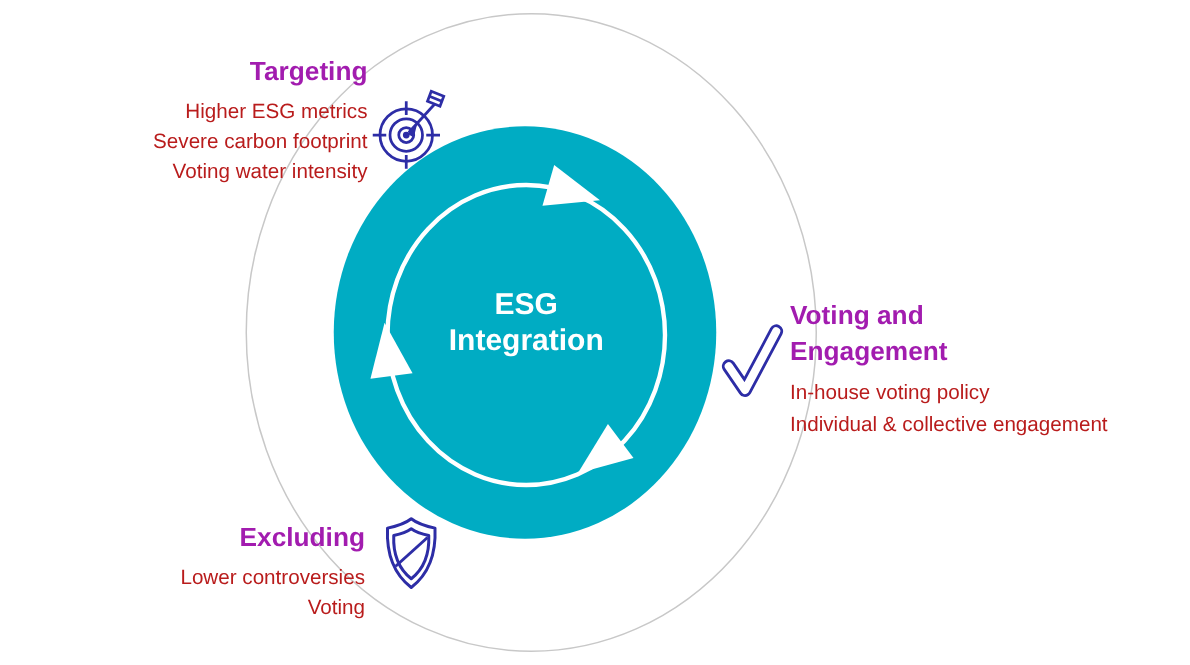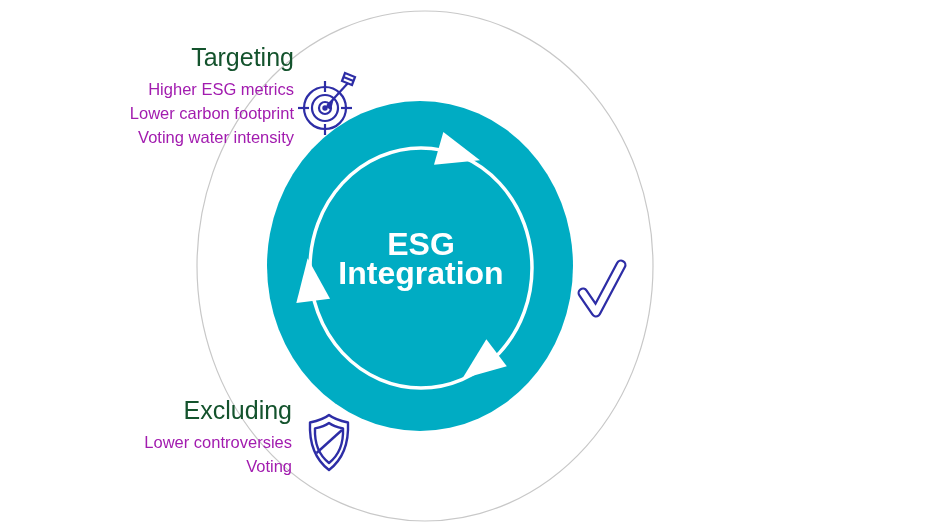--- a/index.html
+++ b/index.html
@@ -10,7 +10,7 @@
   .diagram-svg{position:absolute;left:0;top:0;}
   .section{position:absolute;}
   .section-title{
-    font-size:25px;font-weight:normal;color:#14532d;line-height:29px;letter-spacing:0;
+    font-size:21px;font-weight:bold;color:#a21caf;line-height:29px;letter-spacing:0;
   }
   .section-items{margin-top:5px;font-size:16.5px;color:#a21caf;line-height:24px;}
   .align-right{text-align:right;}

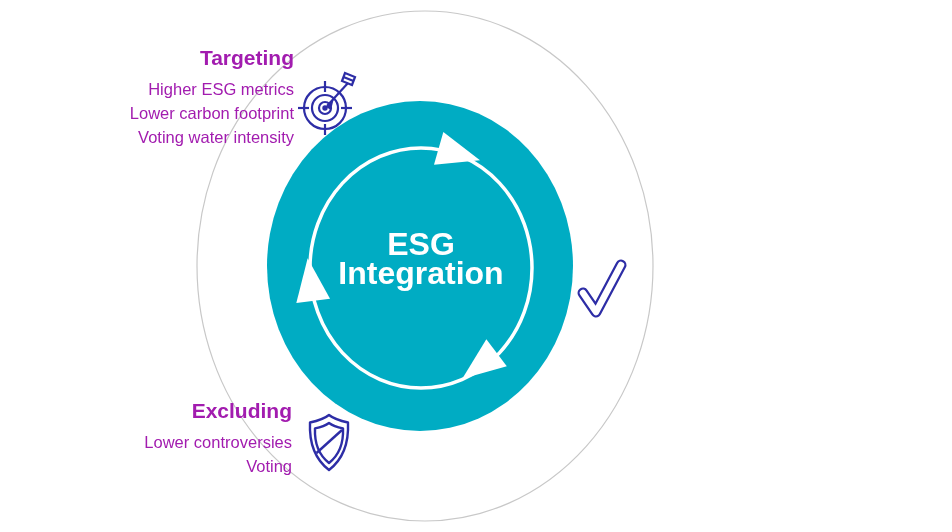--- a/index.html
+++ b/index.html
@@ -12,7 +12,7 @@
   .section-title{
     font-size:21px;font-weight:bold;color:#a21caf;line-height:29px;letter-spacing:0;
   }
-  .section-items{margin-top:5px;font-size:16.5px;color:#a21caf;line-height:24px;}
+  .section-items{margin-top:5px;font-size:16.5px;color:#b91c1c;line-height:24px;}
   .align-right{text-align:right;}
   .align-left{text-align:left;}
   .center-label{

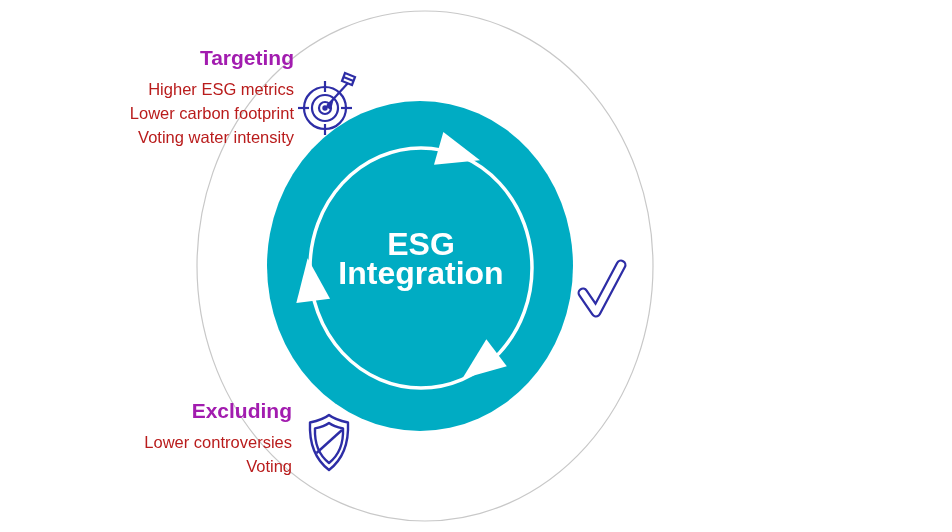--- a/index.html
+++ b/index.html
@@ -52,7 +52,7 @@
     <div class="section-title">Targeting</div>
     <div class="section-items">
       <div>Higher ESG metrics</div>
-      <div>Lower carbon footprint</div>
+      <div>Severe carbon footprint</div>
       <div>Voting water intensity</div>
     </div>
   </div>

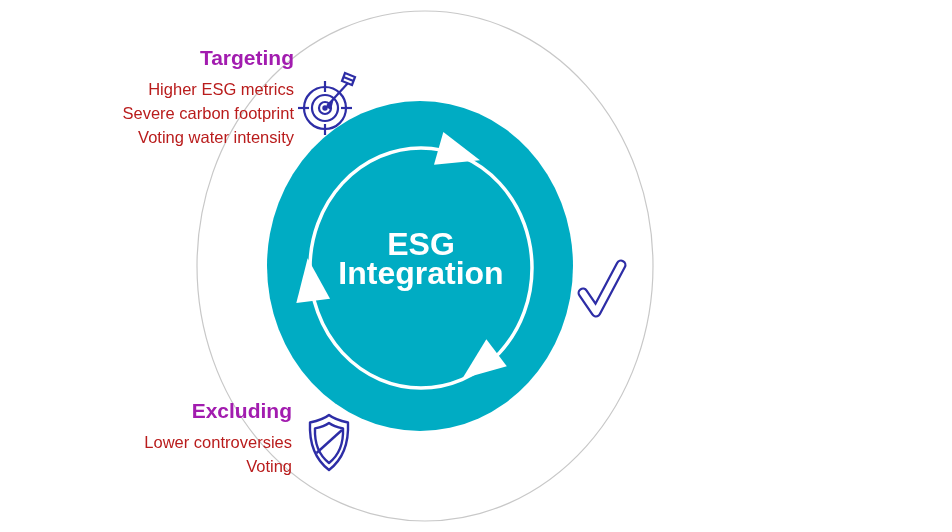--- a/index.html
+++ b/index.html
@@ -17,7 +17,7 @@
   .align-left{text-align:left;}
   .center-label{
     position:absolute;left:321px;top:231px;width:200px;text-align:center;
-    color:#ffffff;font-weight:bold;font-size:32px;line-height:26px;
+    color:#ffffff;font-weight:bold;font-size:24px;line-height:26px;
   }
   .center-label .line{display:block;}
   .center-label .line + .line{margin-top:3px;}

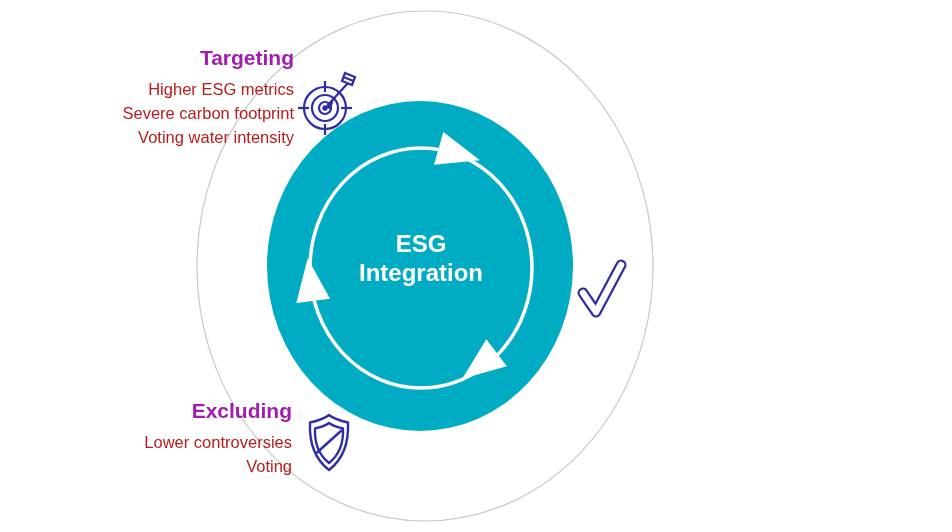--- a/index.html
+++ b/index.html
@@ -74,6 +74,13 @@
     <polygon points="28,39 36,30 33,42" fill="#2D2DA6"></polygon>
   </svg>
 
+  <div class="section align-left" style="left:632px;top:238px;width:300px;">
+    <div class="section-title" style="width:160px;">Voting and Engagement</div>
+    <div class="section-items" style="line-height:26px;">
+      <div>In-house voting policy</div>
+      <div>Individual &amp; collective engagement</div>
+    </div>
+  </div>
 
   <svg class="icon" style="left:574px;top:254px;" width="56" height="72" viewBox="0 0 56 72">
     <path d="M9,39 L22,58 L47,11" fill="none" stroke="#2D2DA6" stroke-width="11" stroke-linecap="round" stroke-linejoin="round"></path>

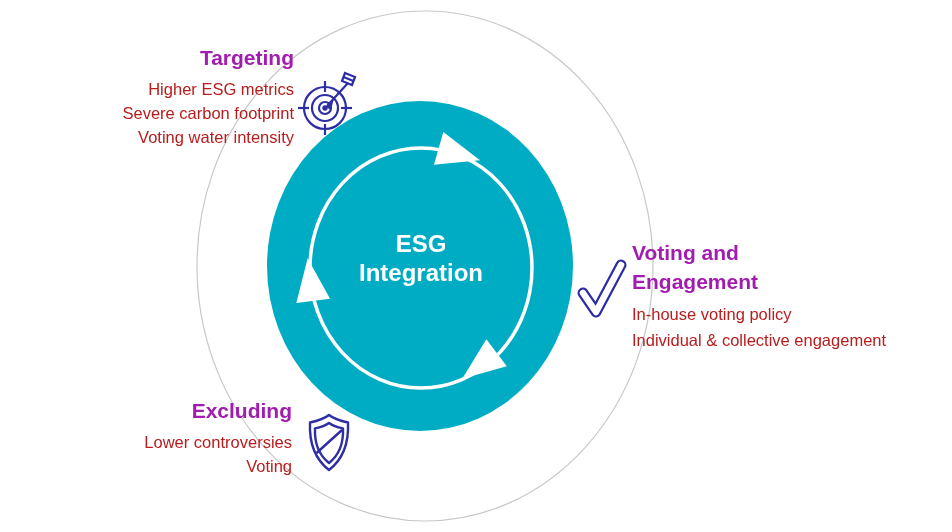--- a/index.html
+++ b/index.html
@@ -87,7 +87,7 @@
     <path d="M9,39 L22,58 L47,11" fill="none" stroke="#FFFFFF" stroke-width="6.5" stroke-linecap="round" stroke-linejoin="round"></path>
   </svg>
 
-  <div class="section align-right" style="left:90px;top:396px;width:202px;text-align:right;">
+  <div class="section align-right" style="left:90px;top:416px;width:202px;text-align:right;">
     <div class="section-title">Excluding</div>
     <div class="section-items">
       <div>Lower controversies</div>

